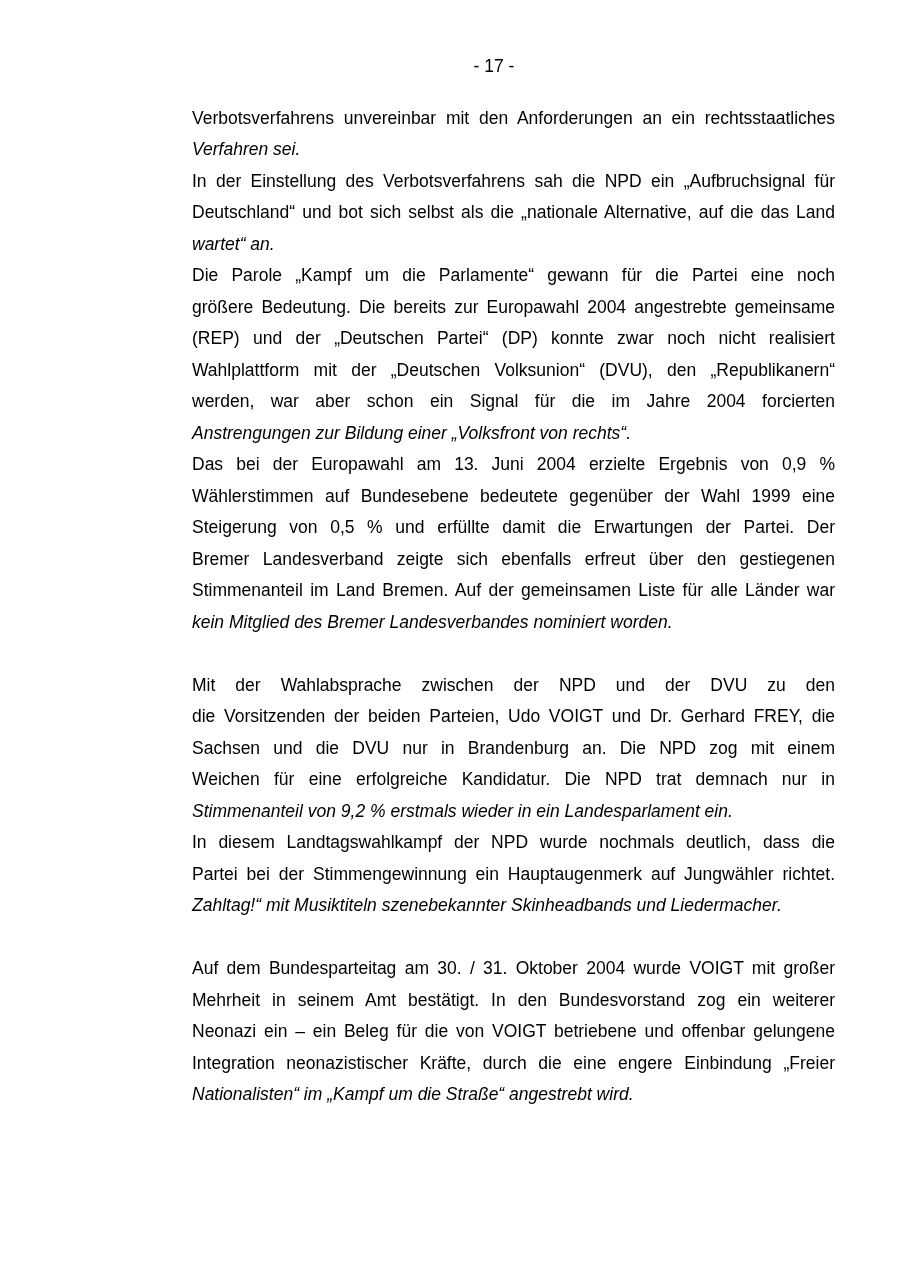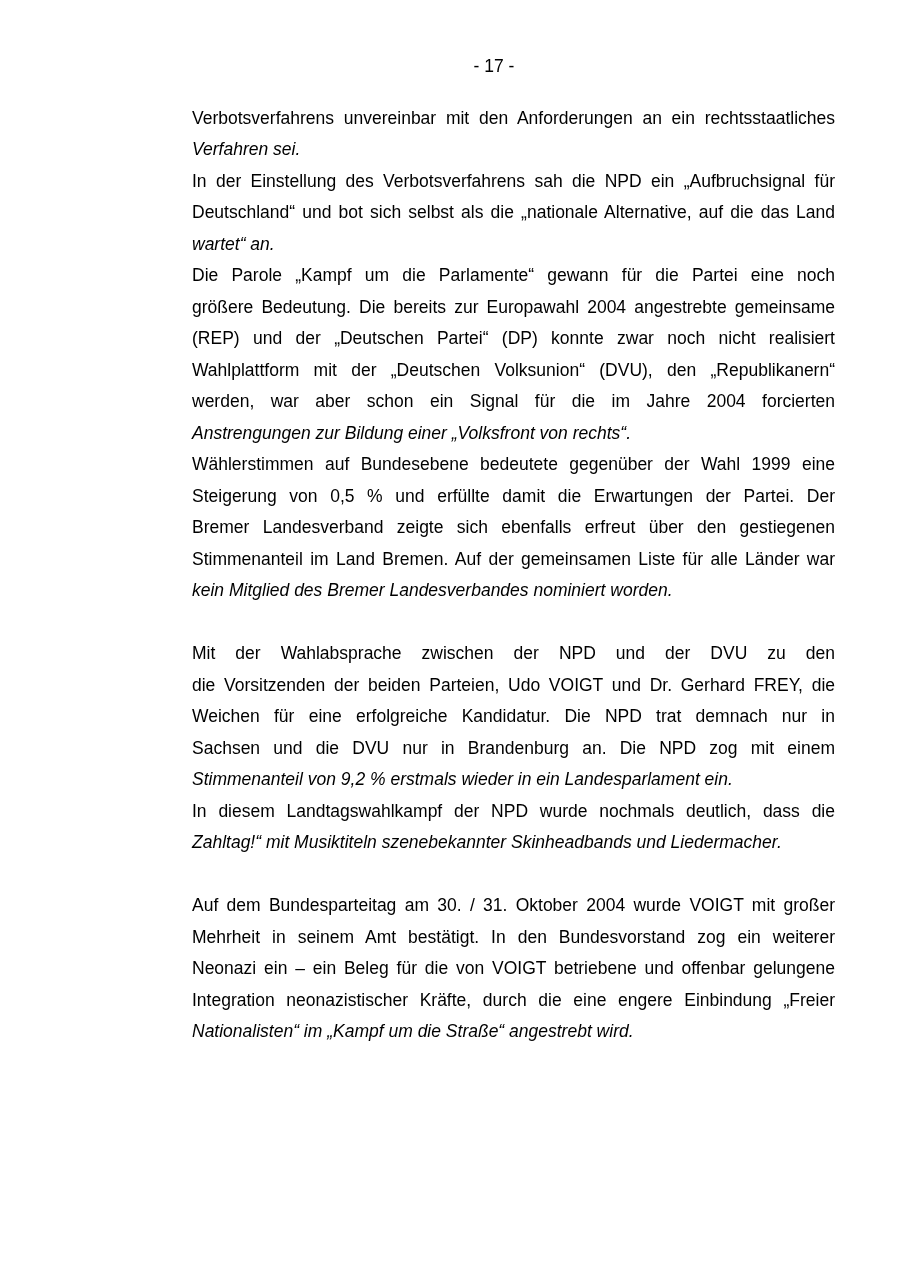--- a/index.html
+++ b/index.html
@@ -74,6 +74,7 @@
         <div class="doc-line last">Anstrengungen zur Bildung einer „Volksfront von rechts“.</div>
       </div>
       <div class="doc-paragraph">
+        <div class="doc-line">Das bei der Europawahl am 13. Juni 2004 erzielte Ergebnis von 0,9 %</div>
         <div class="doc-line">Wählerstimmen auf Bundesebene bedeutete gegenüber der Wahl 1999 eine</div>
         <div class="doc-line">Steigerung von 0,5 % und erfüllte damit die Erwartungen der Partei. Der</div>
         <div class="doc-line">Bremer Landesverband zeigte sich ebenfalls erfreut über den gestiegenen</div>

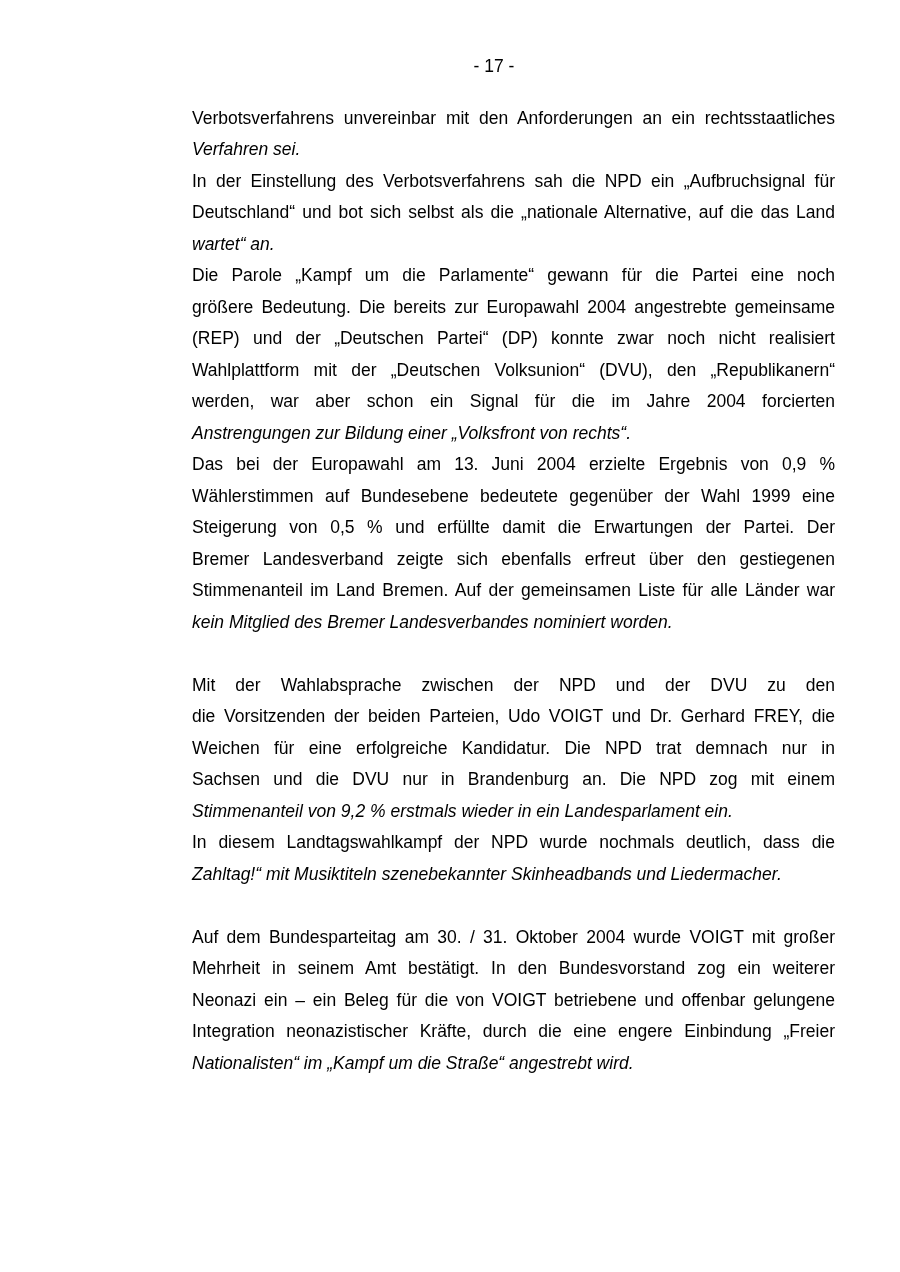--- a/index.html
+++ b/index.html
@@ -84,8 +84,8 @@
       <div class="doc-paragraph gap-before">
         <div class="doc-line">Mit der Wahlabsprache zwischen der NPD und der DVU zu den</div>
         <div class="doc-line">die Vorsitzenden der beiden Parteien, Udo VOIGT und Dr. Gerhard FREY, die</div>
+        <div class="doc-line">Sachsen und die DVU nur in Brandenburg an. Die NPD zog mit einem</div>
         <div class="doc-line">Weichen für eine erfolgreiche Kandidatur. Die NPD trat demnach nur in</div>
-        <div class="doc-line">Sachsen und die DVU nur in Brandenburg an. Die NPD zog mit einem</div>
         <div class="doc-line last">Stimmenanteil von 9,2 % erstmals wieder in ein Landesparlament ein.</div>
       </div>
       <div class="doc-paragraph">

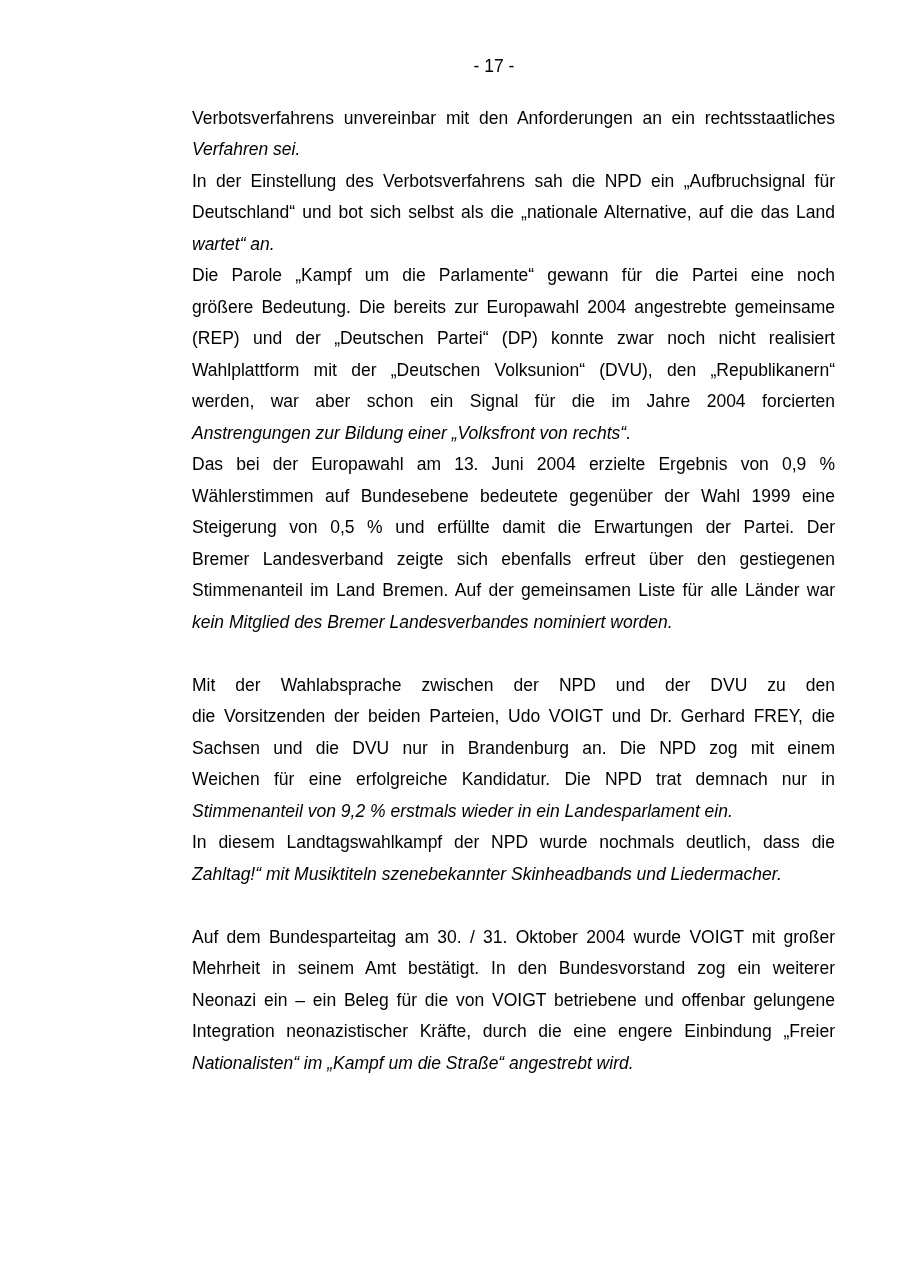--- a/index.html
+++ b/index.html
@@ -90,6 +90,7 @@
       </div>
       <div class="doc-paragraph">
         <div class="doc-line">In diesem Landtagswahlkampf der NPD wurde nochmals deutlich, dass die</div>
+        <div class="doc-line">Partei bei der Stimmengewinnung ein Hauptaugenmerk auf Jungwähler richtet.</div>
         <div class="doc-line last">Zahltag!“ mit Musiktiteln szenebekannter Skinheadbands und Liedermacher.</div>
       </div>
       <div class="doc-paragraph gap-before">

